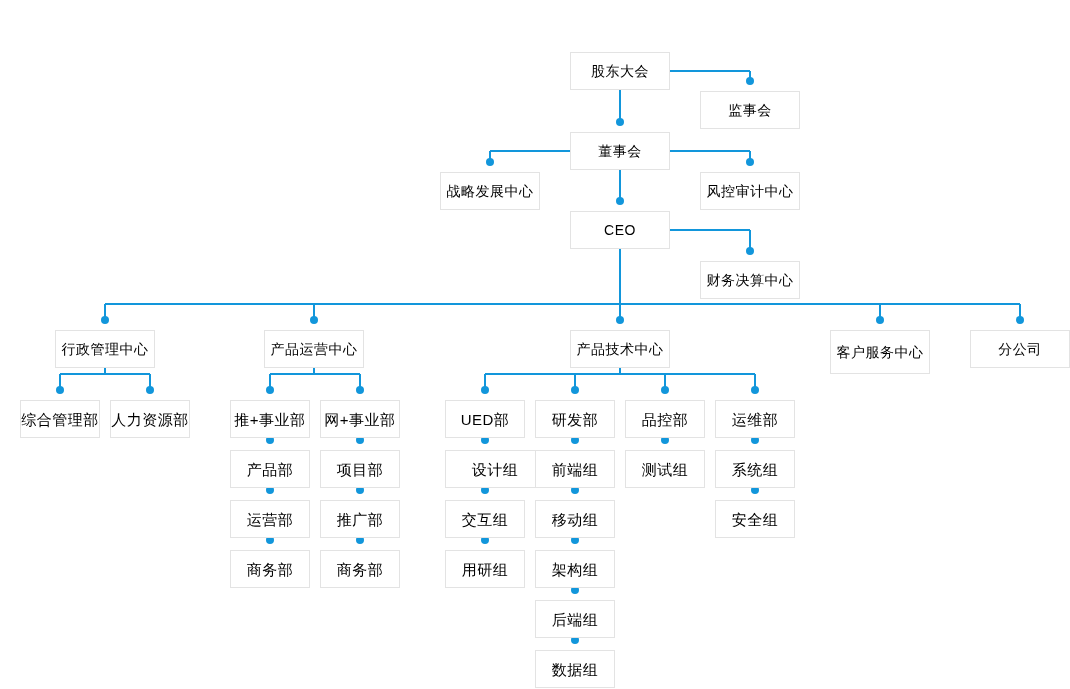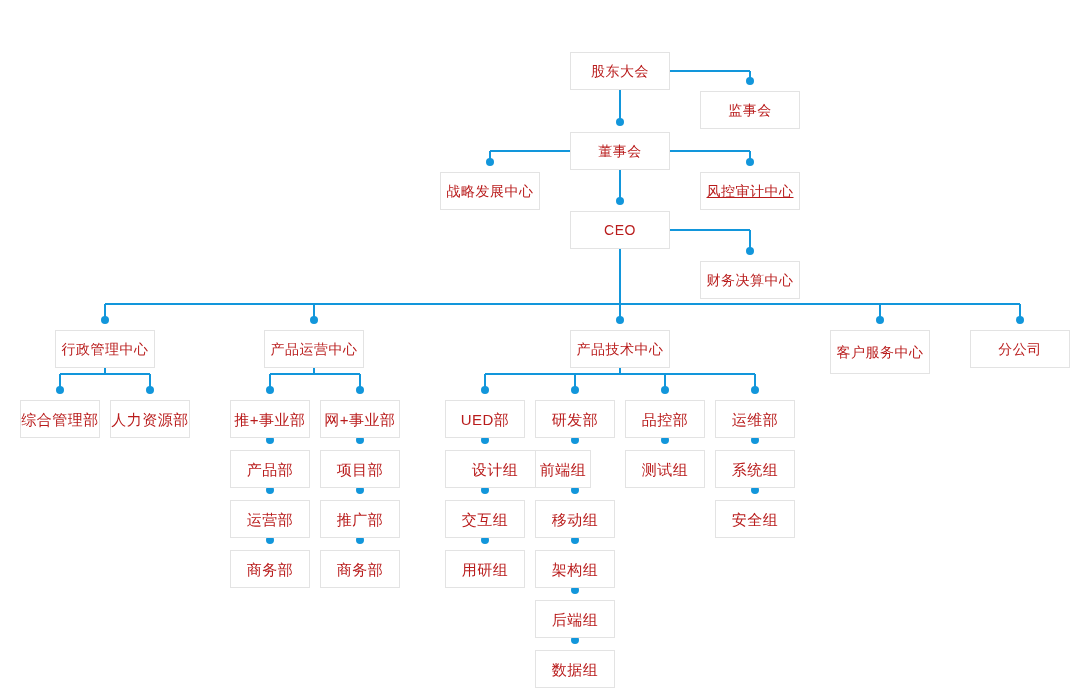--- a/index.html
+++ b/index.html
@@ -31,7 +31,7 @@
     display: flex;
     align-items: center;
     justify-content: center;
-    color: #b91c1c;
+    color: #000000;
     font-size: 14px;
     line-height: 1;
     letter-spacing: 0.5px;

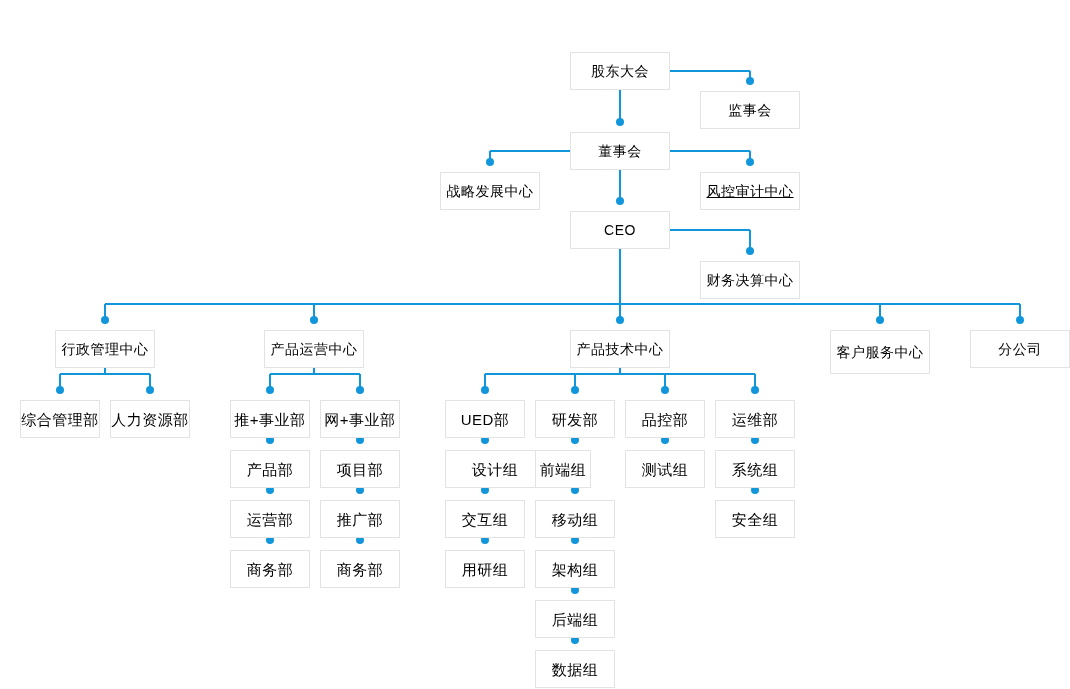--- a/index.html
+++ b/index.html
@@ -143,7 +143,7 @@
       <div class="node" style="left: 440px; top: 172px; width: 100px; height: 38px;">
         <span>战略发展中心</span>
       </div>
-      <div class="node" style="left: 700px; top: 172px; width: 100px; height: 38px; text-decoration: underline;">
+      <div class="node" style="left: 700px; top: 172px; width: 100px; height: 38px;">
         <span>风控审计中心</span>
       </div>
       <div class="node" style="left: 570px; top: 211px; width: 100px; height: 38px; text-align: center;">

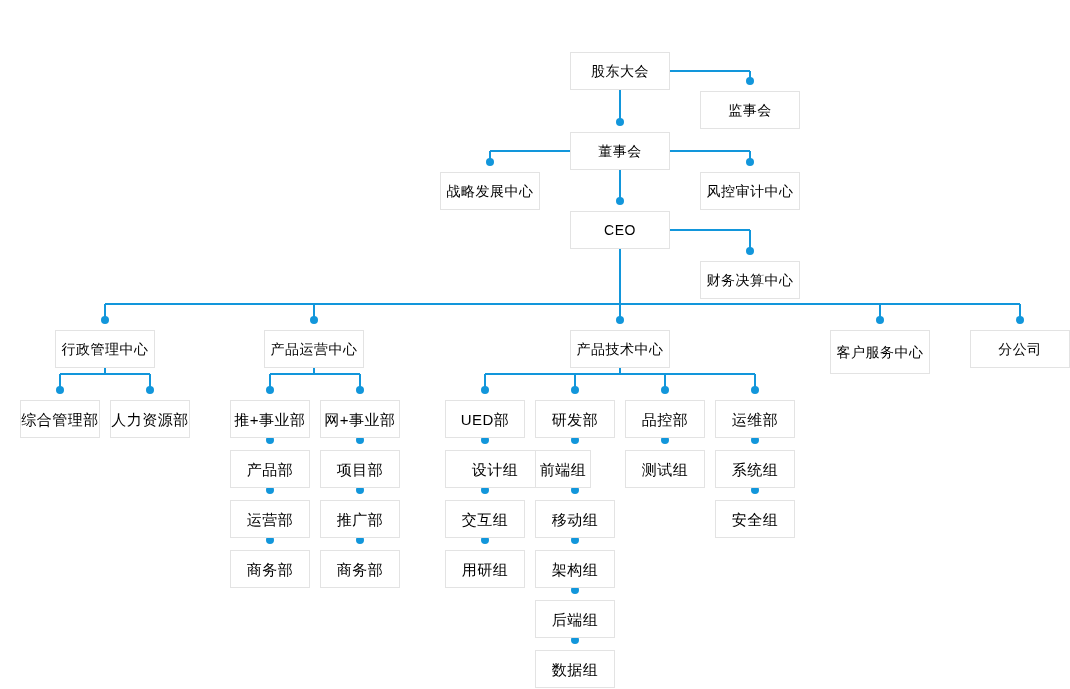--- a/index.html
+++ b/index.html
@@ -212,7 +212,7 @@
       <div class="node small" style="left: 445px; top: 450px; width: 100px; height: 38px;">
         <span>设计组</span>
       </div>
-      <div class="node small" style="left: 535px; top: 450px; width: 56px; height: 38px;">
+      <div class="node small" style="left: 535px; top: 450px; width: 80px; height: 38px;">
         <span>前端组</span>
       </div>
       <div class="node small" style="left: 625px; top: 450px; width: 80px; height: 38px;">

